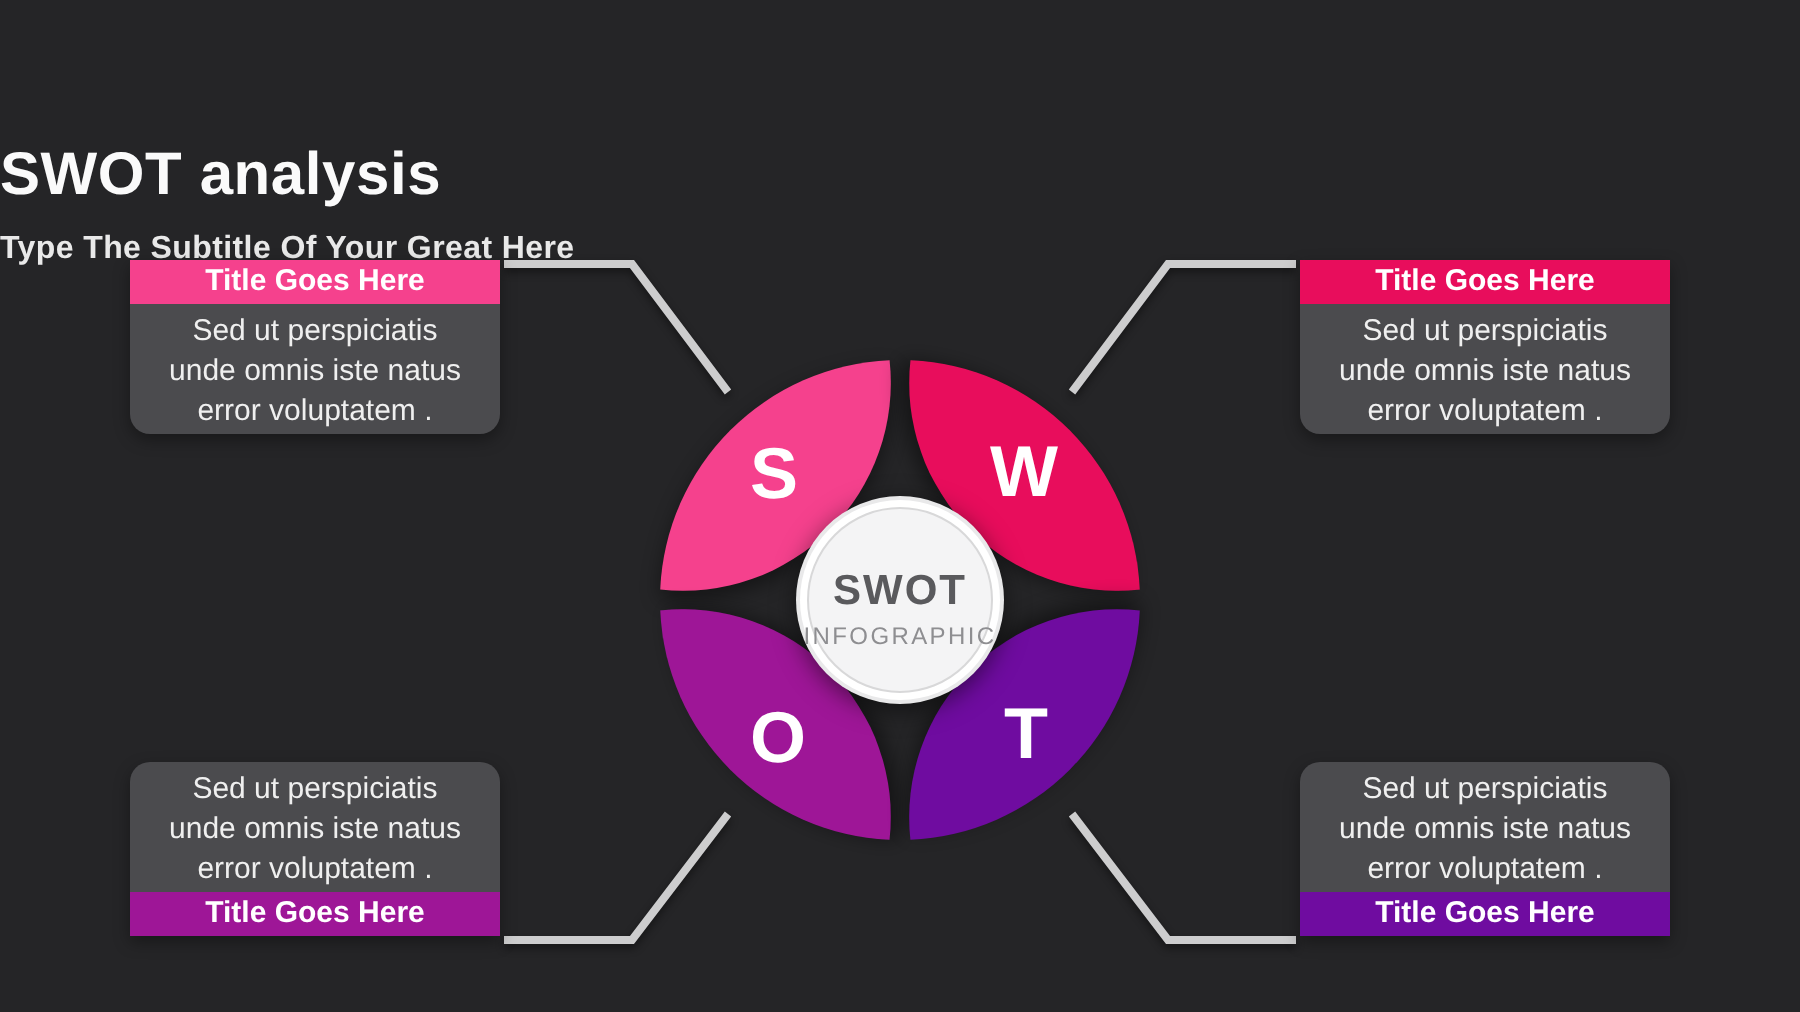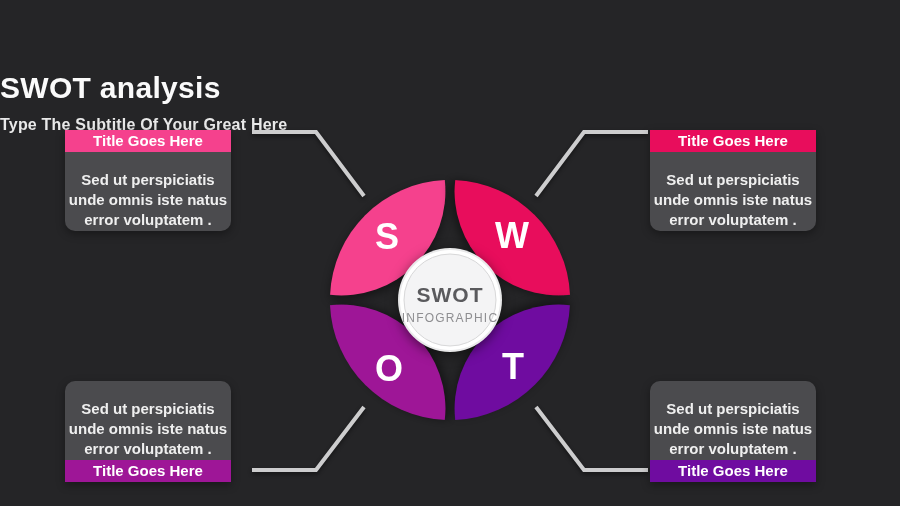--- a/index.html
+++ b/index.html
@@ -16,7 +16,7 @@
   .connectors{position:absolute;left:0;top:0;}
   .connectors polyline{fill:none;stroke-width:4;filter:drop-shadow(0 2px 2px rgba(0,0,0,.45));}
   
-  .card{position:absolute;width:166px;filter:drop-shadow(0 3px 4px rgba(0,0,0,.35));}
+  .card{position:absolute;width:185px;filter:drop-shadow(0 3px 4px rgba(0,0,0,.35));}
   .tl{left:65px;top:130px;}  .tr{left:650px;top:130px;}
   .bl{left:65px;top:381px;}  .br{left:650px;top:381px;}
   .card-bar{height:22px;line-height:22px;text-align:center;font-size:15px;font-weight:700;color:#ffffff;}

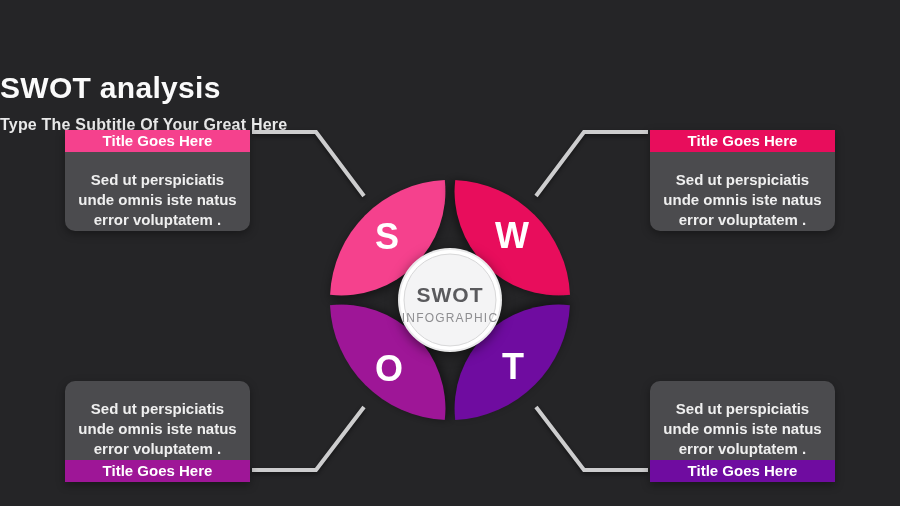--- a/index.html
+++ b/index.html
@@ -21,7 +21,7 @@
   .bl{left:65px;top:381px;}  .br{left:650px;top:381px;}
   .card-bar{height:22px;line-height:22px;text-align:center;font-size:15px;font-weight:700;color:#ffffff;}
   .card-body{height:68px;background:#4b4b4e;color:#efefef;font-size:15px;line-height:20px;
-             text-align:center;padding-top:18px;box-sizing:content-box;font-weight:bold;}
+             text-align:center;padding-top:4px;box-sizing:content-box;}
   .card-body .line{display:block;}
   .tl .card-body,.tr .card-body{border-radius:0 0 10px 10px;height:61px;}
   .bl .card-body,.br .card-body{border-radius:10px 10px 0 0;height:61px;}

